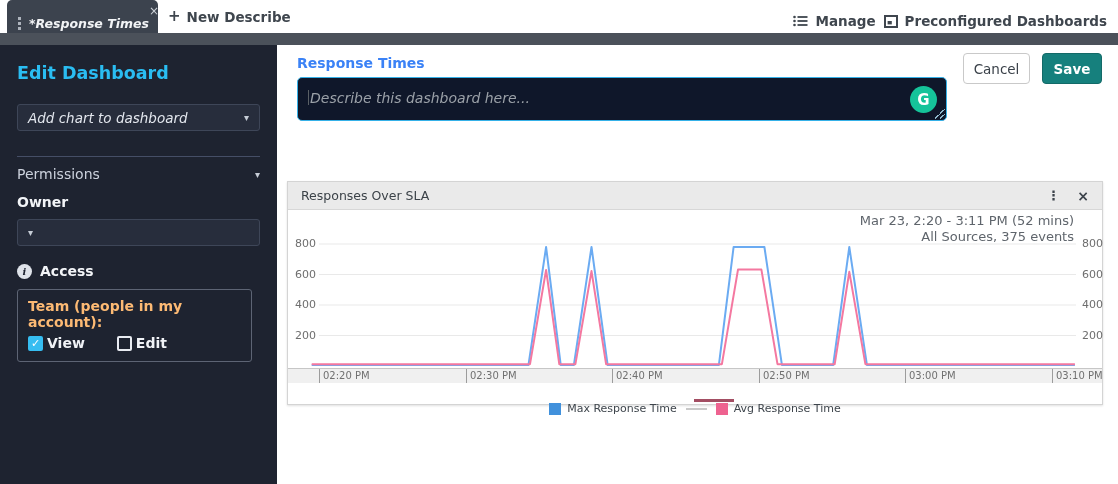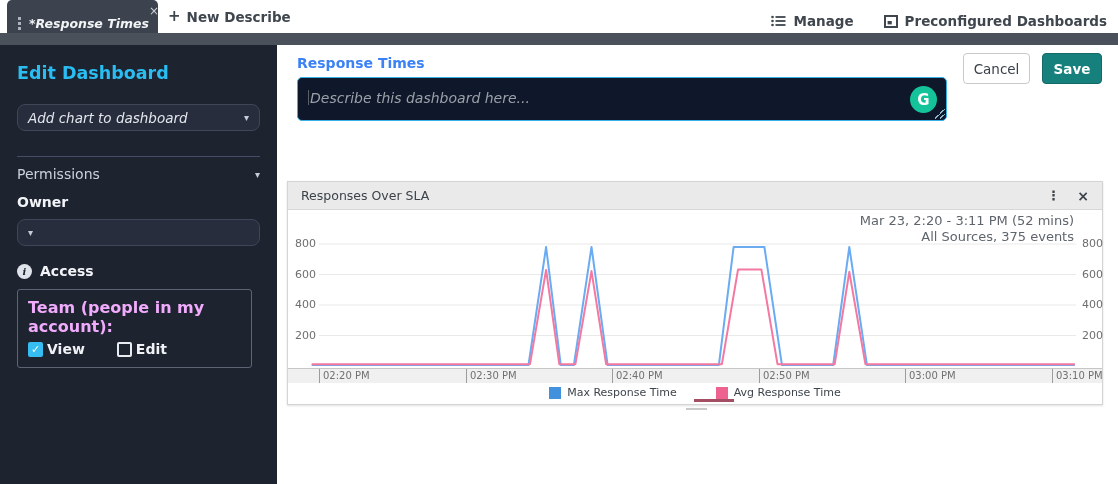--- a/index.html
+++ b/index.html
@@ -15,7 +15,7 @@
   .tab-close { color:#cdd2d8; font-size:12px; line-height:1; align-self:flex-start; margin-top:5px; cursor:pointer; }
   .new-dash { position:absolute; left:168px; top:0; height:33px; display:flex; align-items:center; gap:6px; font-size:13.5px; font-weight:600; color:#3f464e; cursor:pointer; }
   .plus { font-size:15px; font-weight:700; line-height:1; }
-  .topbar-right { position:absolute; right:11px; top:0; height:42px; display:flex; align-items:center; gap:30px; }
+  .topbar-right { position:absolute; right:11px; top:0; height:42px; display:flex; align-items:center; gap:8px; }
   .top-link { display:flex; align-items:center; gap:7px; font-size:13.5px; font-weight:600; color:#3f464e; cursor:pointer; }
 
   

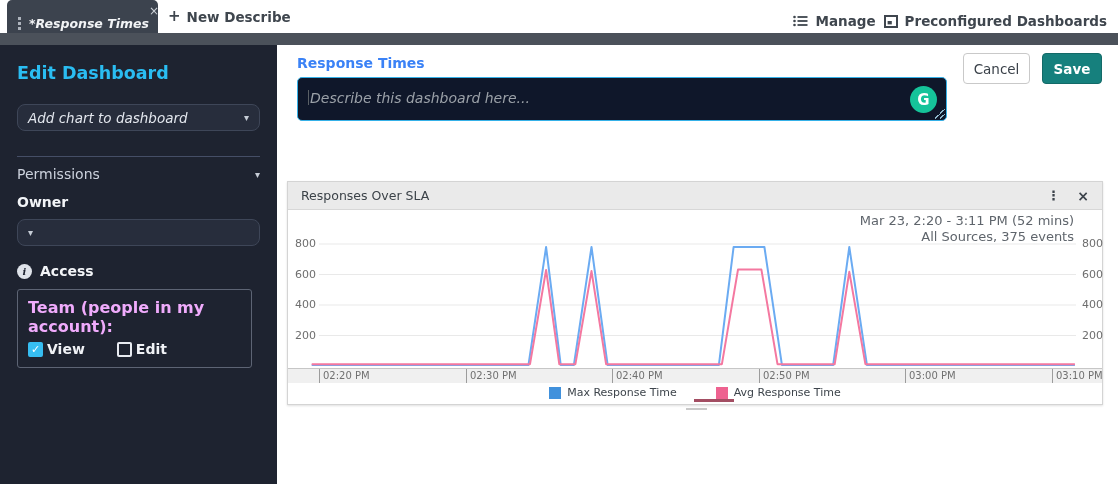--- a/index.html
+++ b/index.html
@@ -24,7 +24,7 @@
   
   .sidebar { position:absolute; left:0; top:45px; width:277px; height:439px; background:#1e2330; padding:16px 17px 0 17px; }
   .side-title { color:#2abdf2; font-size:17.5px; font-weight:700; margin-top:2px; }
-  .side-select { margin-top:21px; height:27px; background:#272d3c; border:1px solid #3e4658; border-radius:8px; display:flex; align-items:center; justify-content:space-between; padding:7px 10px; cursor:pointer; }
+  .side-select { margin-top:21px; height:27px; background:#272d3c; border:1px solid #3e4658; border-radius:3px; display:flex; align-items:center; justify-content:space-between; padding:7px 10px; cursor:pointer; }
   .side-select .sel-text { color:#e3e7ee; font-size:13.5px; font-style:italic; }
   .caret { color:#c6ccd6; font-size:10px; }
   .divider { margin-top:25px; border-top:1px solid #454e66; }

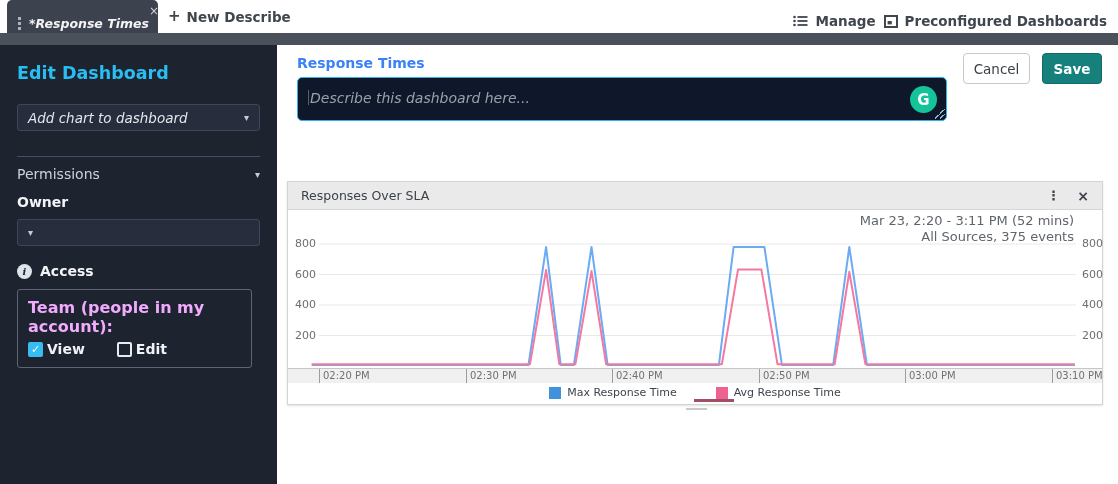--- a/index.html
+++ b/index.html
@@ -36,7 +36,7 @@
   .info-ic { width:15px; height:15px; border-radius:50%; background:#dfe3ea; color:#1e2330; font-size:10px; font-weight:700; font-style:italic; display:flex; align-items:center; justify-content:center; font-family:"DejaVu Serif", serif; }
   .access-lbl { color:#f2f4f7; font-size:14px; font-weight:700; }
   .team-box { margin-top:10px; width:235px; border:1px solid #5d6474; border-radius:3px; padding:8px 10px 10px 10px; }
-  .team-label { color:#f0abfc; font-size:16px; font-weight:700; }
+  .team-label { color:#fdba74; font-size:14px; font-weight:700; }
   .cb-row { margin-top:5px; display:flex; align-items:center; gap:32px; }
   .cb-pair { display:flex; align-items:center; gap:4px; cursor:pointer; }
   .cb { width:15px; height:15px; border-radius:2px; border:2px solid #e8ebf1; background:transparent; position:relative; }

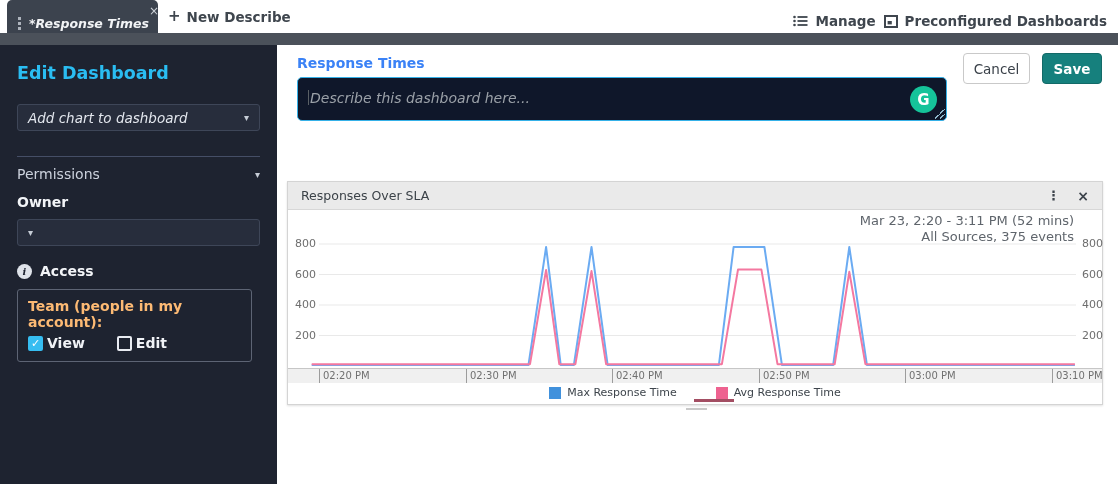--- a/index.html
+++ b/index.html
@@ -74,7 +74,7 @@
   .xband { position:absolute; left:0; top:186px; width:814px; height:15px; background:#f0f0f0; border-top:1px solid #c6c6c6; overflow:hidden; }
   .xtick { position:absolute; top:0; width:1px; height:15px; background:#9c9c9c; }
   .xlab { position:absolute; top:1px; font-size:10px; color:#707070; white-space:nowrap; }
-  .legend { position:absolute; left:0; top:204px; width:814px; display:flex; justify-content:center; gap:39px;text-align:right; }
+  .legend { position:absolute; left:0; top:220px; width:814px; display:flex; justify-content:center; gap:39px;text-align:right; }
   .leg-item { display:flex; align-items:center; gap:6px; font-size:11px; color:#3e454c; }
   .sw { display:inline-block; width:12px; height:12px; }
   .scroll-dash { position:absolute; left:406px; top:217px; width:40px; height:3px; background:#a34e63; cursor:ew-resize; }

